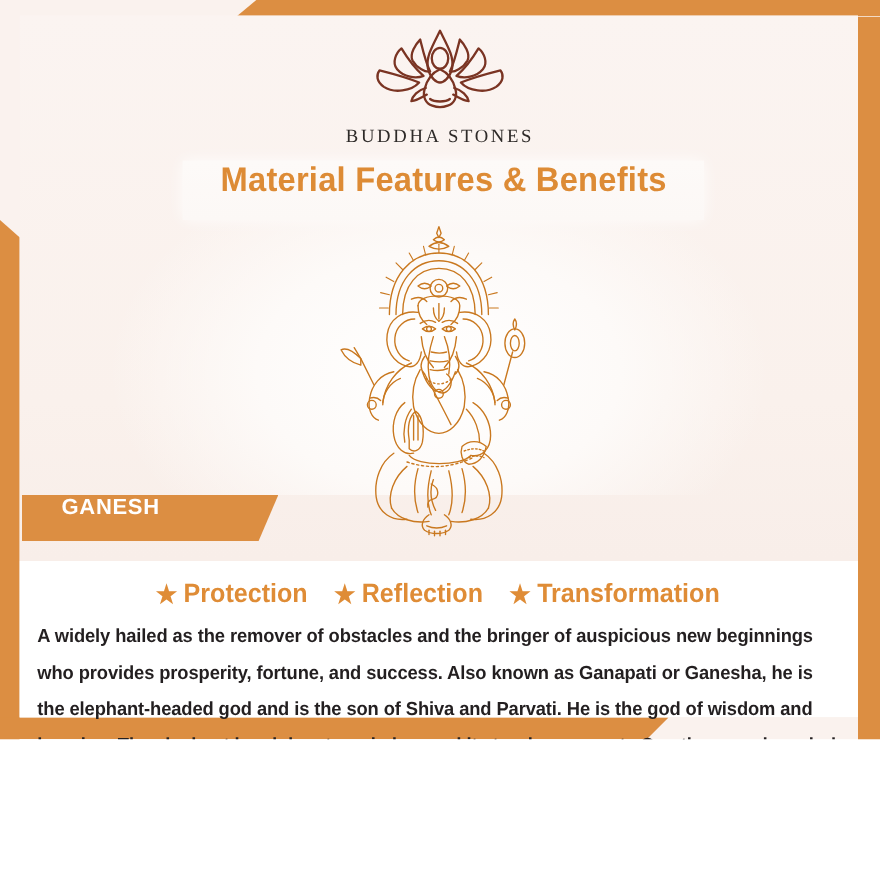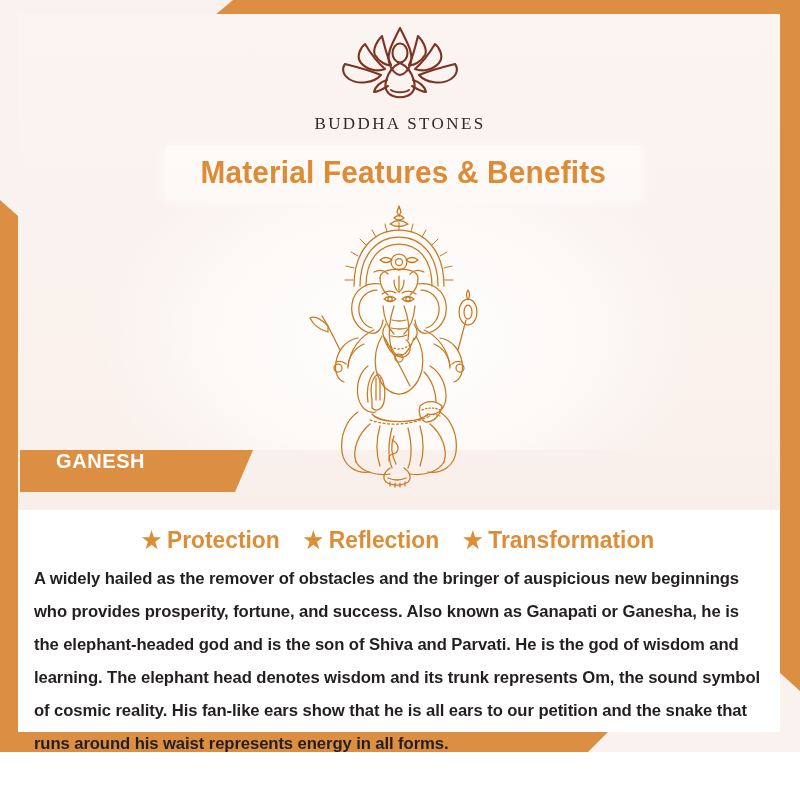--- a/index.html
+++ b/index.html
@@ -11,7 +11,7 @@
   }
   .page{
     position:relative;
-    width:800px;height:752px;
+    width:800px;height:672px;
     background:#faf2ee;
     overflow:hidden;
   }

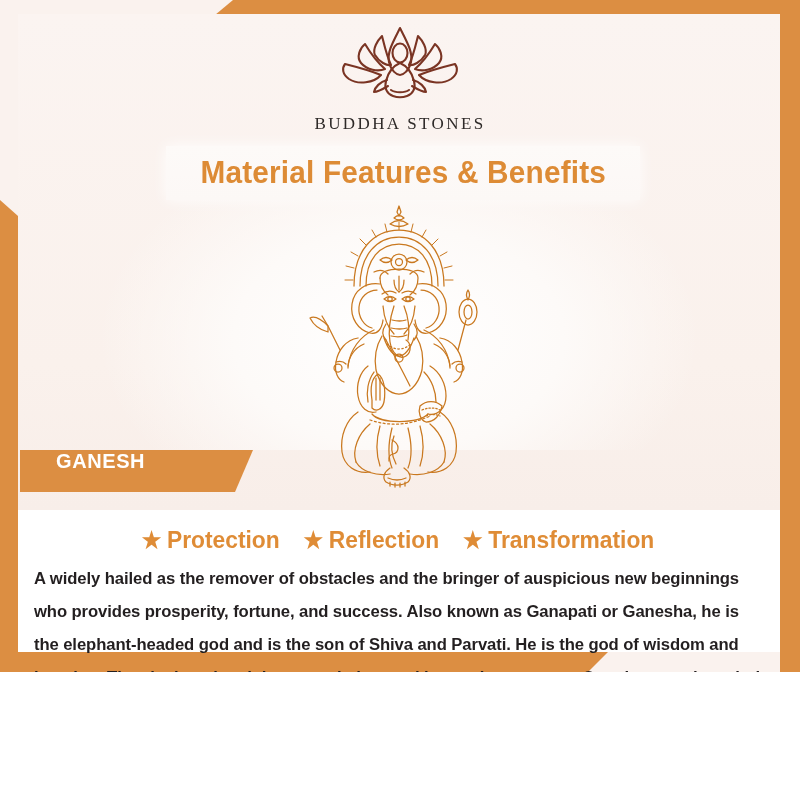--- a/index.html
+++ b/index.html
@@ -60,7 +60,7 @@
   .title-band{
     position:absolute; left:166px; top:146px; width:474px; height:54px;
     background:linear-gradient(180deg,#fdfaf8 0%,#fcf8f6 100%);
-    display:flex; align-items:center; justify-content:center;
+    display:flex; justify-content:center;
     box-shadow:0 0 14px rgba(255,255,255,.9);
   }
   .title-text{

